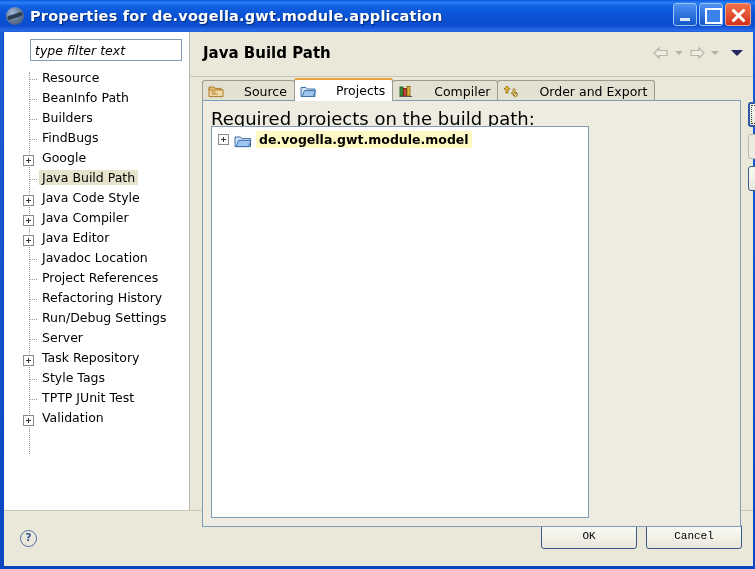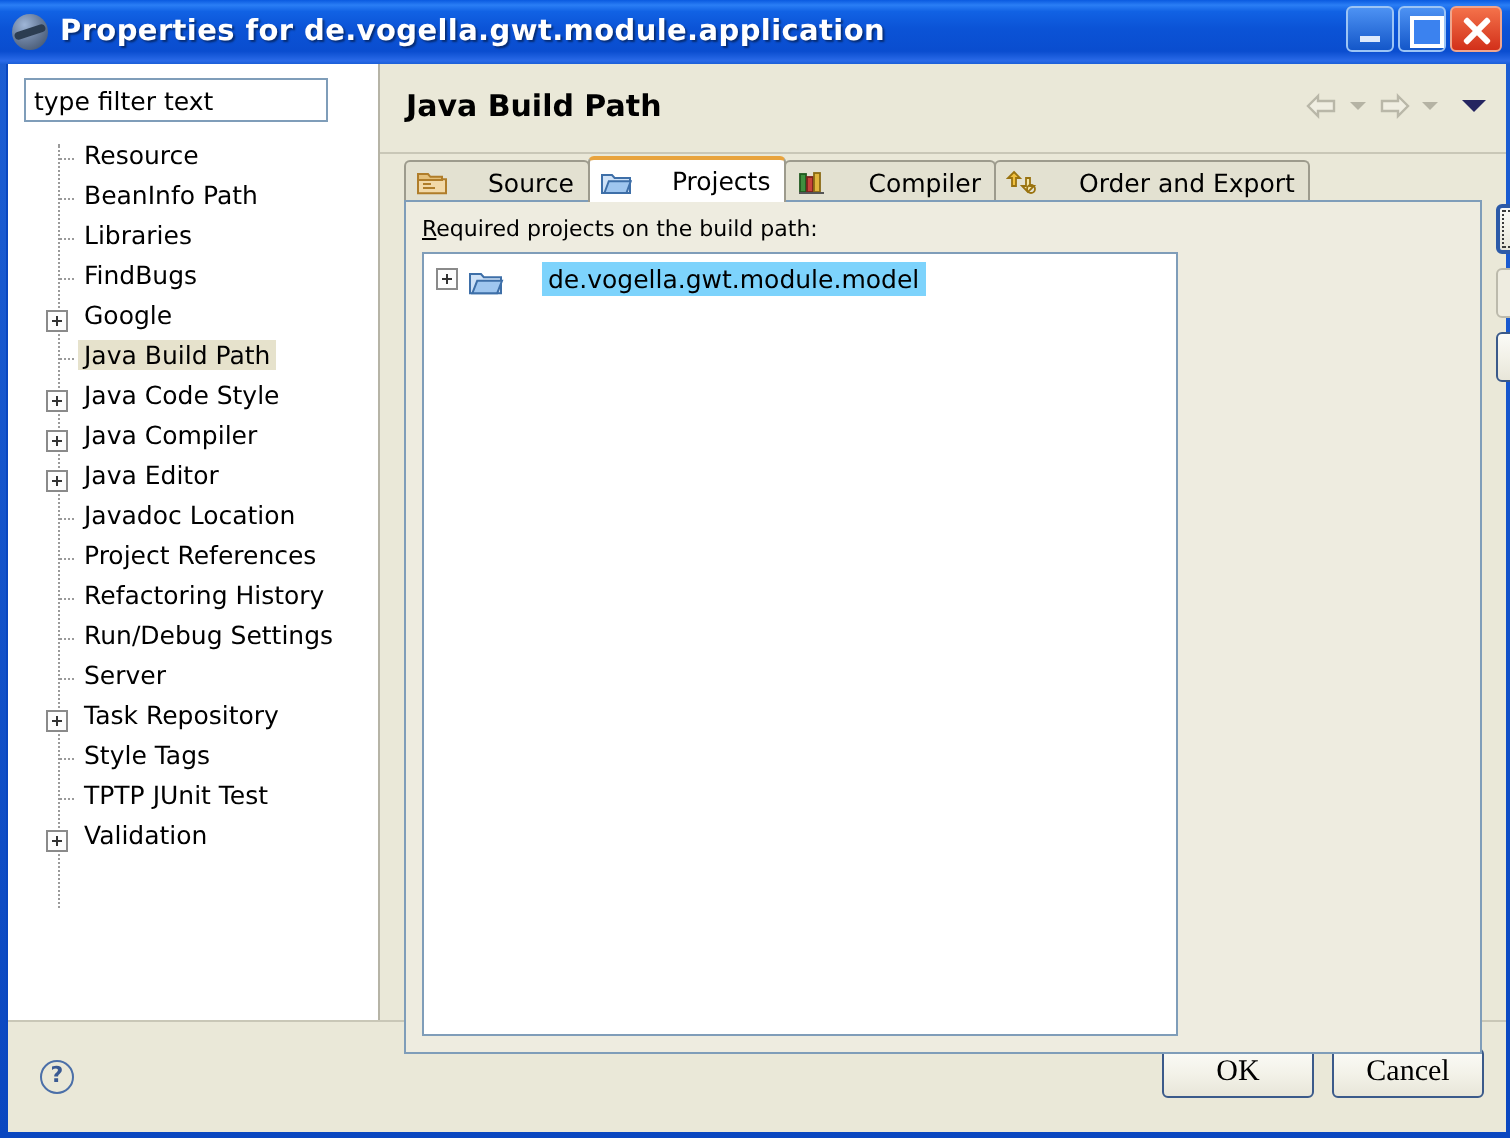--- a/index.html
+++ b/index.html
@@ -89,13 +89,13 @@
     border-right: 1px solid #b6b4a6;
   }
   .filter-box {
-    position: absolute; left: 8px; top: 7px;
+    position: absolute; left: 26px; top: 7px;
     width: 152px; height: 22px;
     border: 1px solid #7f9db9;
     background: #fff;
     font-family: "DejaVu Sans", "Liberation Sans", sans-serif;
     font-size: 12.5px; color: #000;
-    padding: 4px 4px; outline: none;
+    padding: 4px 4px; outline: none; font-style: italic;
   }
   .tree {
     position: absolute; left: 0; top: 38px;

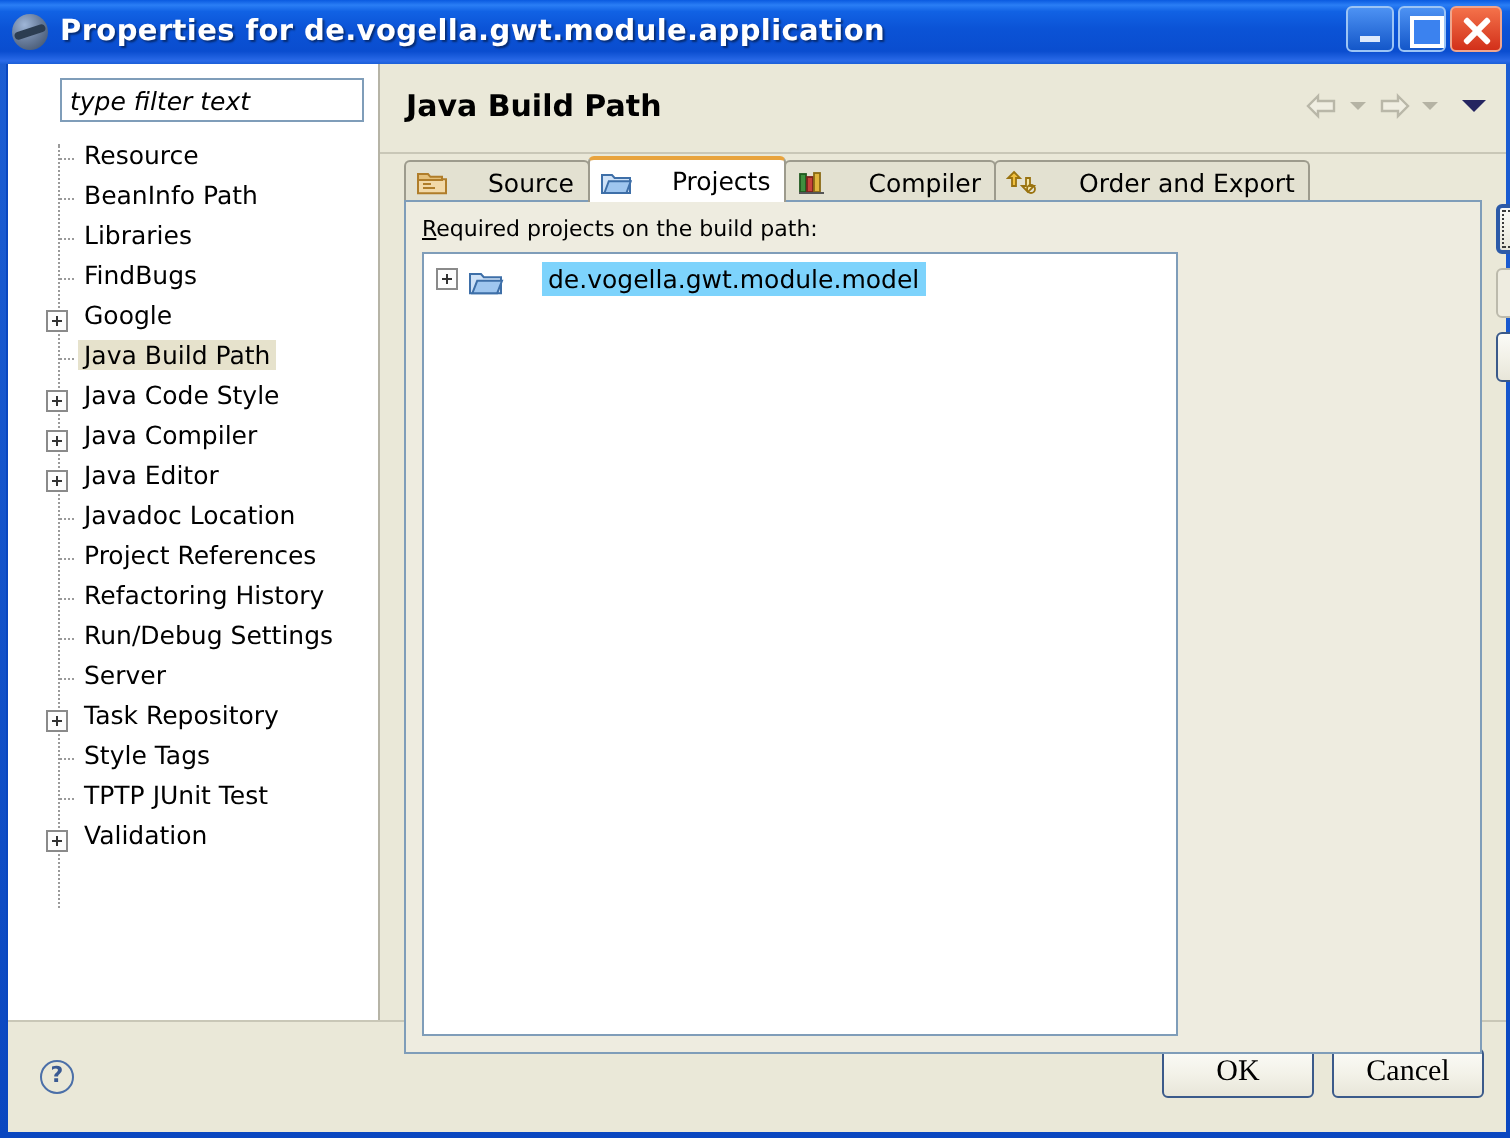--- a/index.html
+++ b/index.html
@@ -317,7 +317,7 @@
           </div>
           <div class="tree-item">
             <span class="tdash"></span>
-            <span class="tree-label">Libraries</span>
+            <span class="tree-label">Builders</span>
           </div>
           <div class="tree-item">
             <span class="tdash"></span>

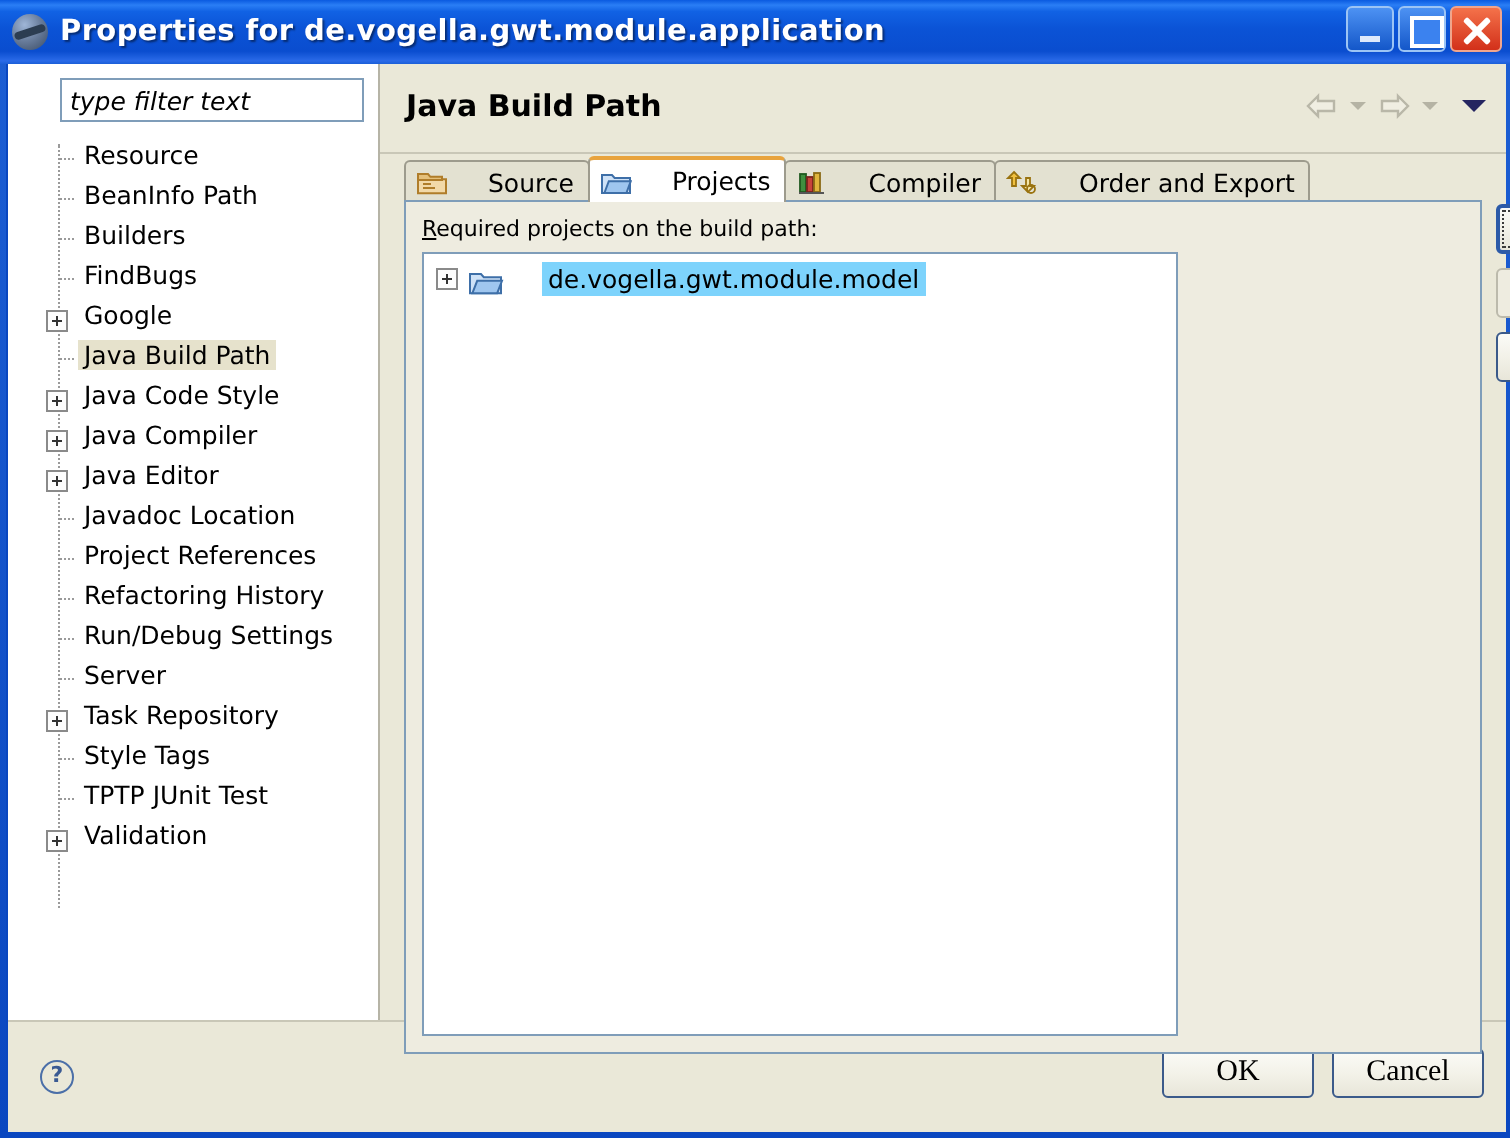--- a/index.html
+++ b/index.html
@@ -200,7 +200,7 @@
   }
   .panel-label {
     position: absolute; left: 8px; top: 7px;
-    font-size: 11px; color: #000;
+    font-size: 18px; color: #000;
   }
   .panel-label u { text-decoration: underline; }
   .listbox {

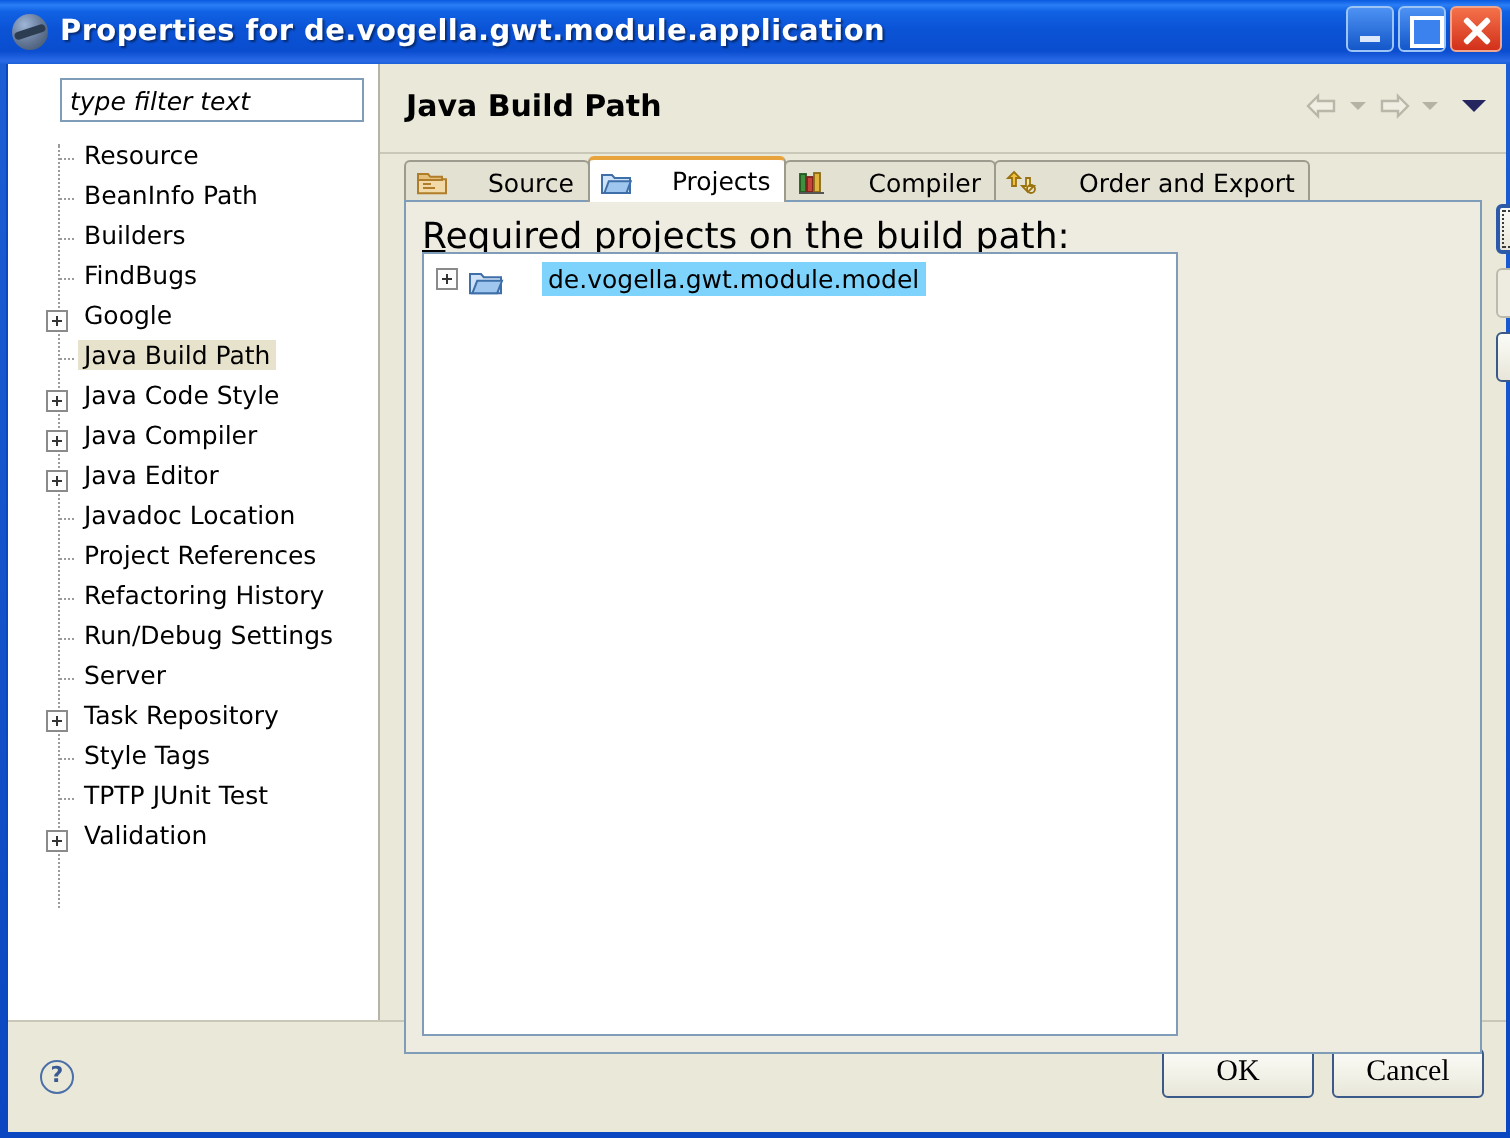--- a/index.html
+++ b/index.html
@@ -222,9 +222,10 @@
   .lw::after  { content:""; position:absolute; left:4px; top:2px; width:1px; height:5px; background:#333;}
   .folder-ic { width: 18px; height: 14px; margin-left: 5px; flex: none; position: relative; }
   .list-label {
-    margin-left: 19px; font-size: 12.5px; color: #000;
-    background: #7dd3fc; padding: 1px 3px;
+    margin-left: 4px; font-size: 12.5px; color: #000;
+    background: #fef9c3; padding: 1px 3px;
     white-space: nowrap;
+    font-weight: bold;
   }
 
   

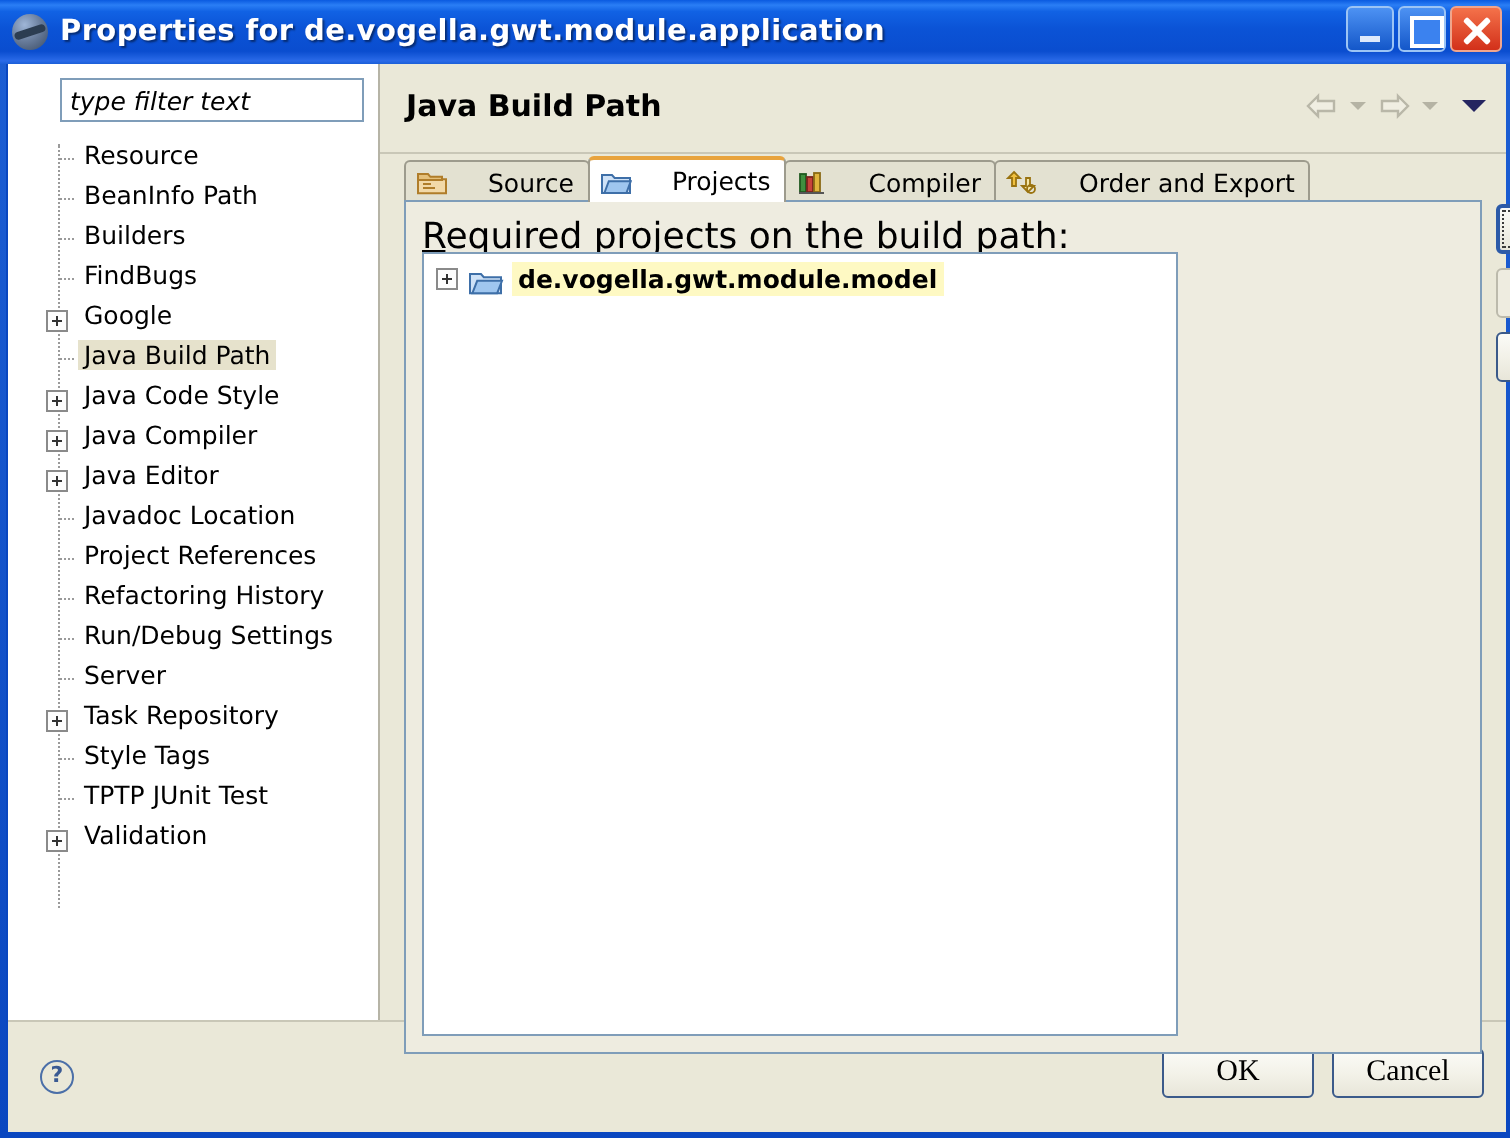--- a/index.html
+++ b/index.html
@@ -276,11 +276,11 @@
     display: flex; gap: 9px;
   }
   .fbtn {
-    width: 76px; height: 25px;
+    width: 96px; height: 25px;
     background: linear-gradient(to bottom,#fbfbf7 0%, #f3f2e9 50%, #e8e6d9 100%);
     border: 1px solid #3b5a8a; border-radius: 3px;
-    font-family: Liberation Serif, serif;
-    font-size: 15px; color: #000;
+    font-family: Liberation Mono, monospace;
+    font-size: 11px; color: #000;
     text-align: center; line-height: 23px; cursor: default;
     padding: 0;
   }

